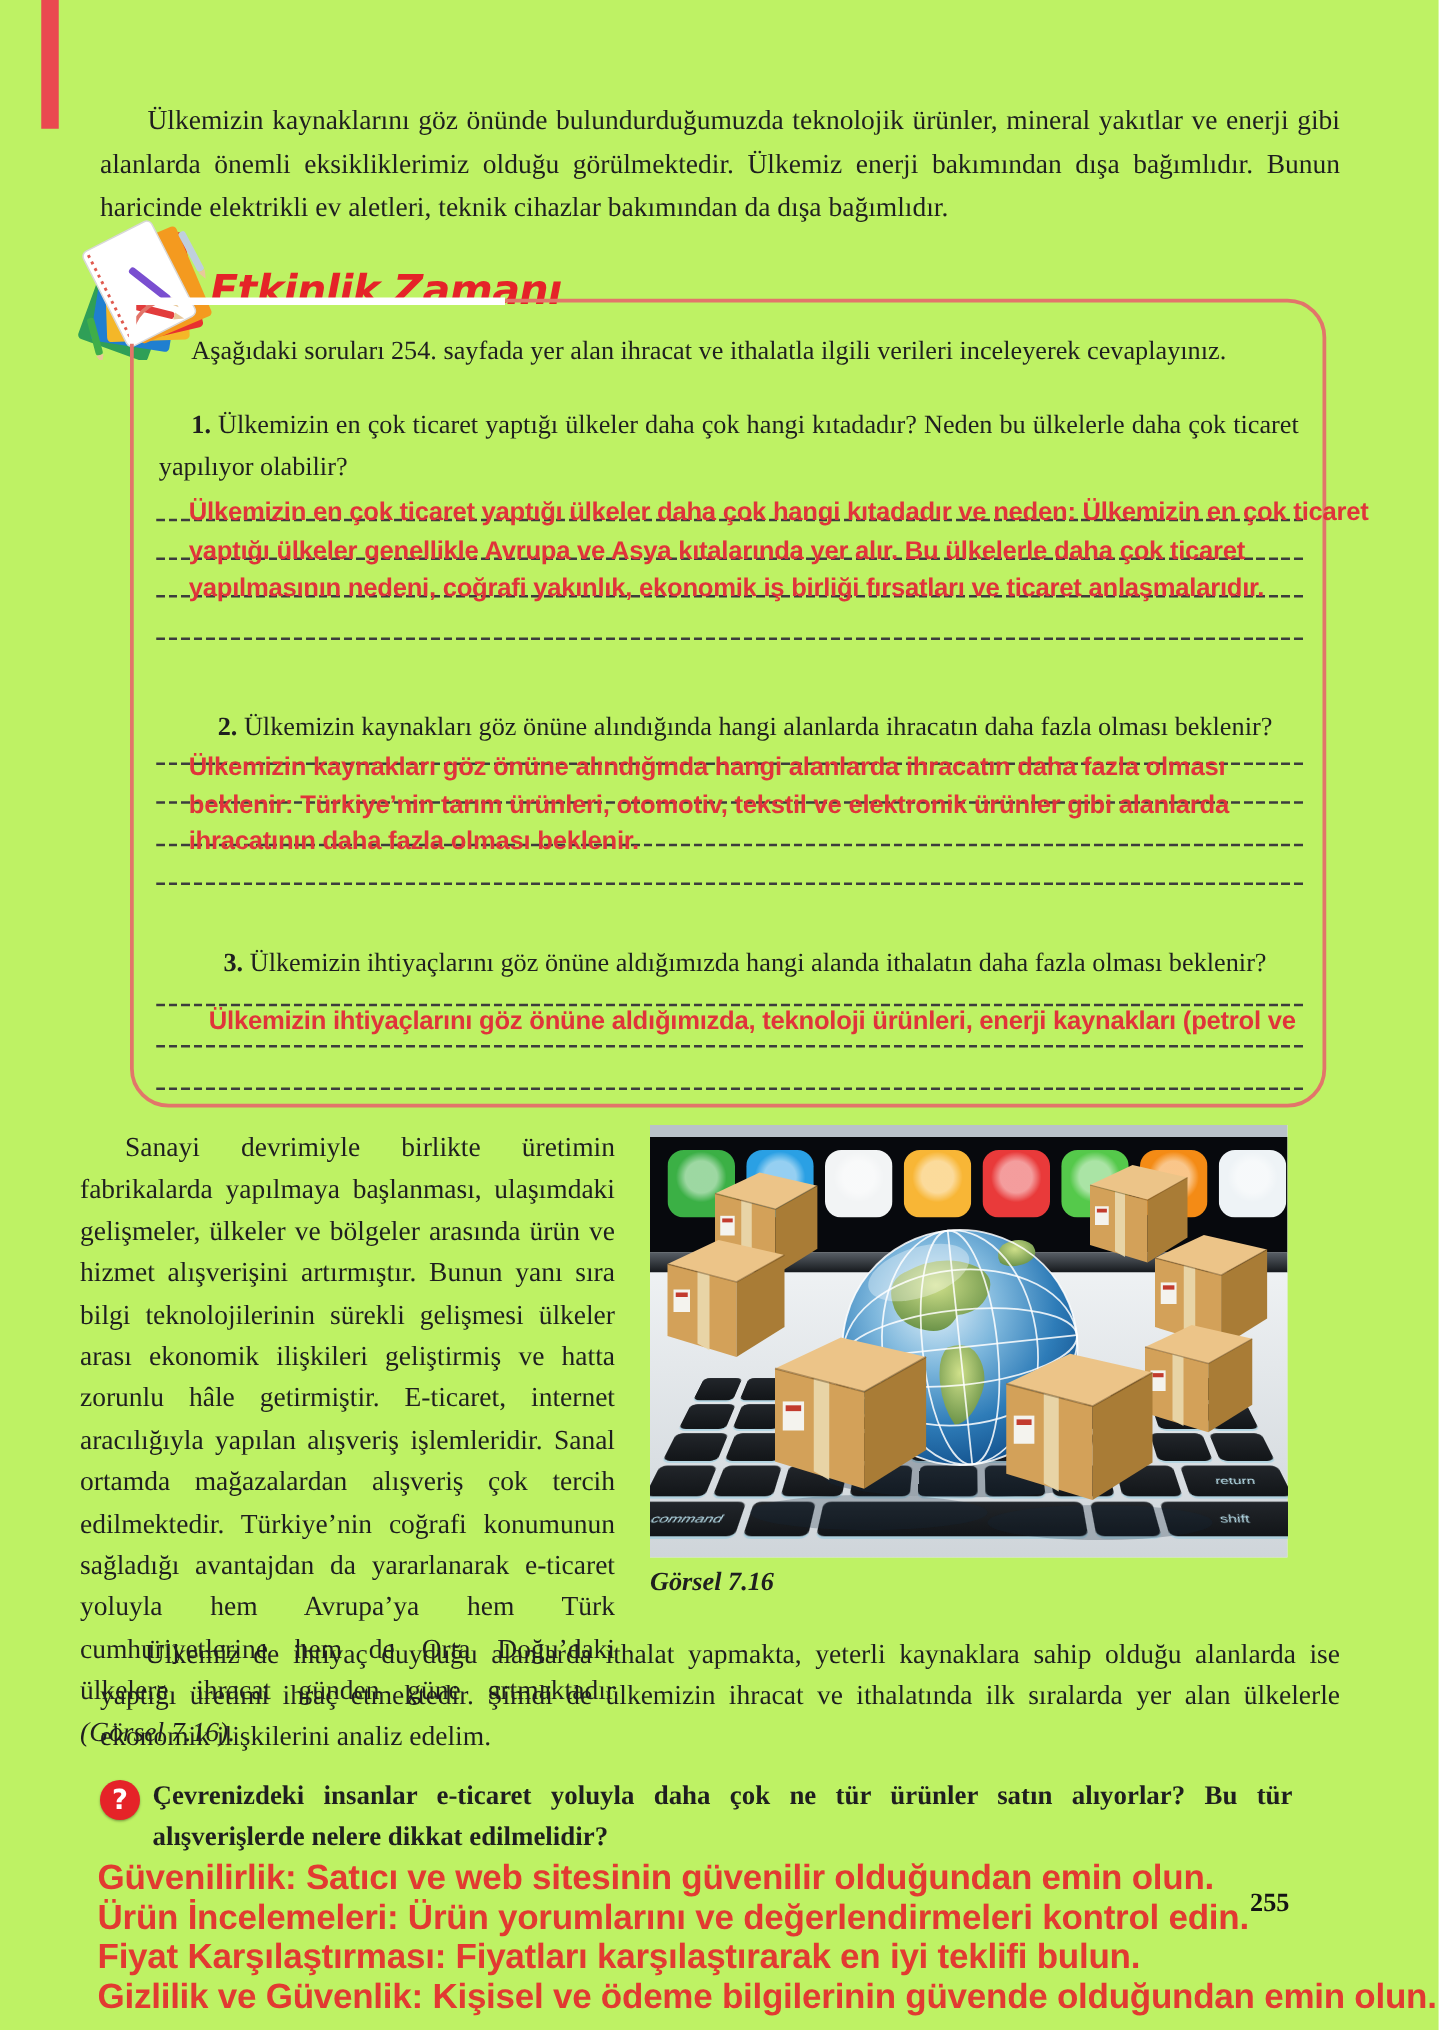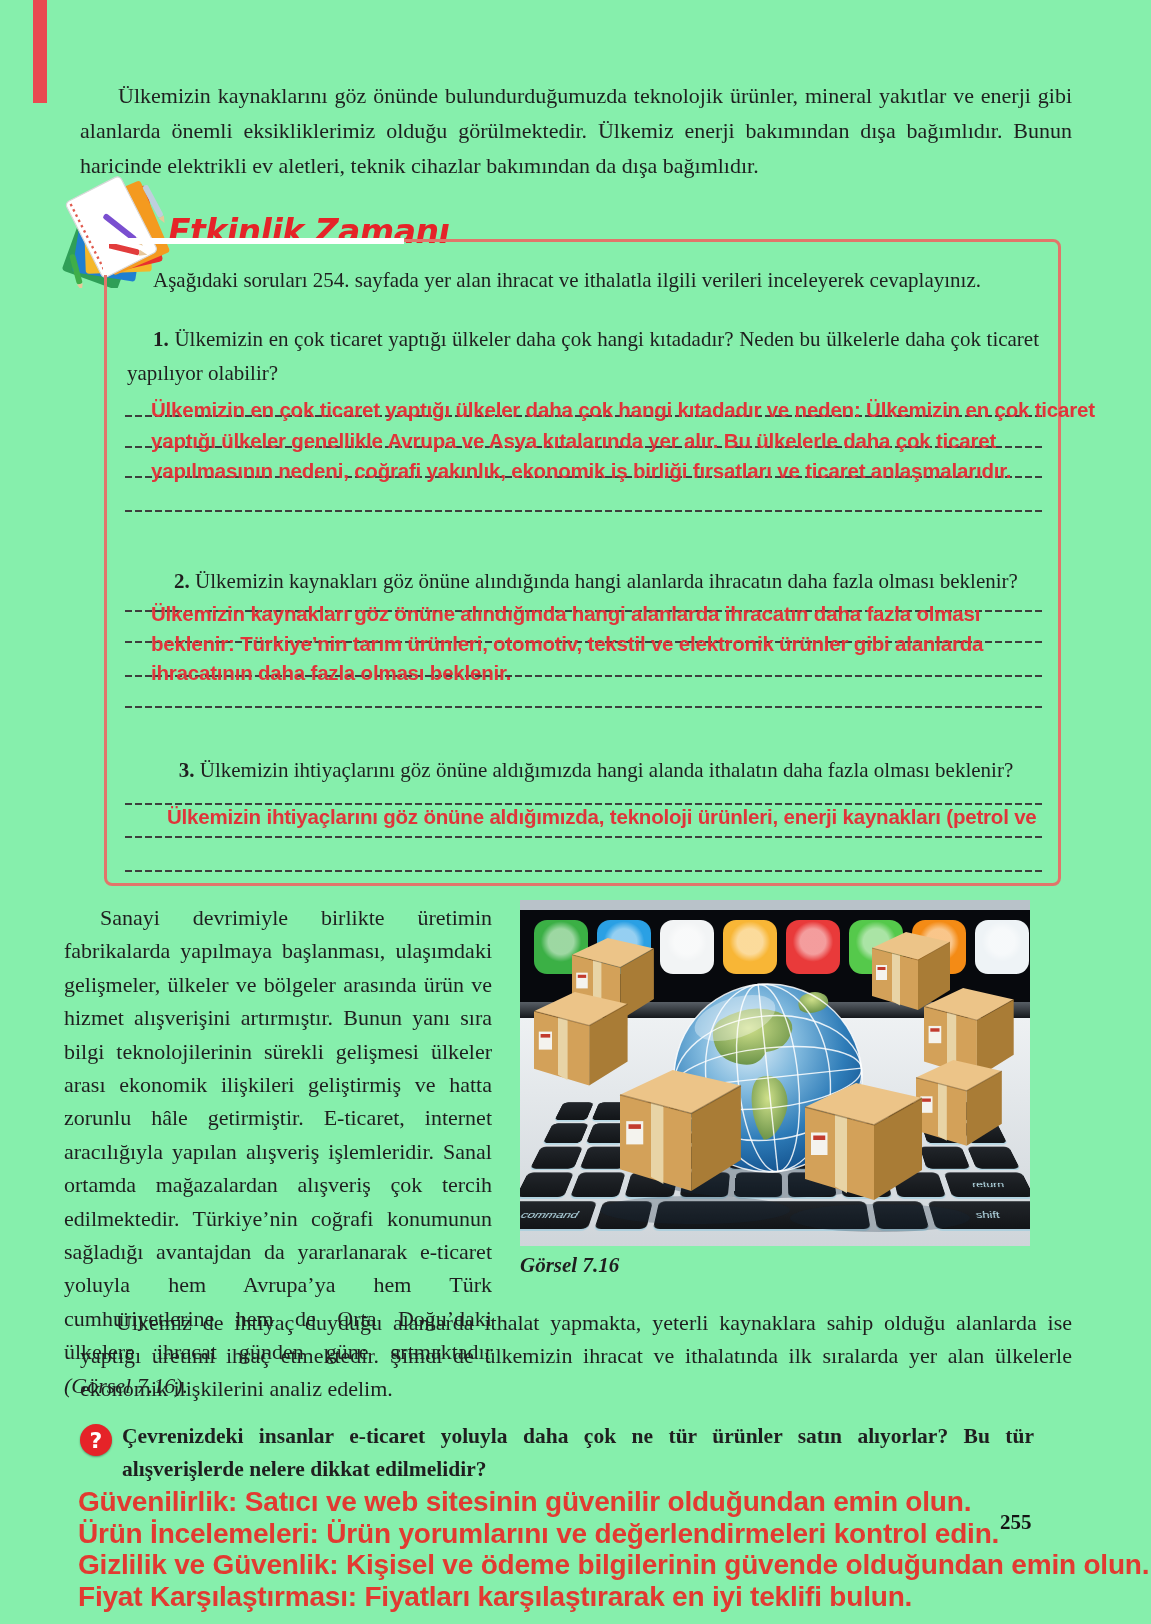--- a/index.html
+++ b/index.html
@@ -8,7 +8,7 @@
   }
   *{margin:0;padding:0;box-sizing:border-box}
   html,body{background:#fff}
-  .page{position:relative;width:1151px;height:1624px;background:#86efac;margin:0 auto;
+  .page{position:relative;width:1151px;height:1624px;background:#bef264;margin:0 auto;
          font-family:"Liberation Serif",serif;color:var(--body_text);overflow:hidden}
   .edge-tab{position:absolute;left:33px;top:0;width:14px;height:103px;background:var(--edge_tab)}
 

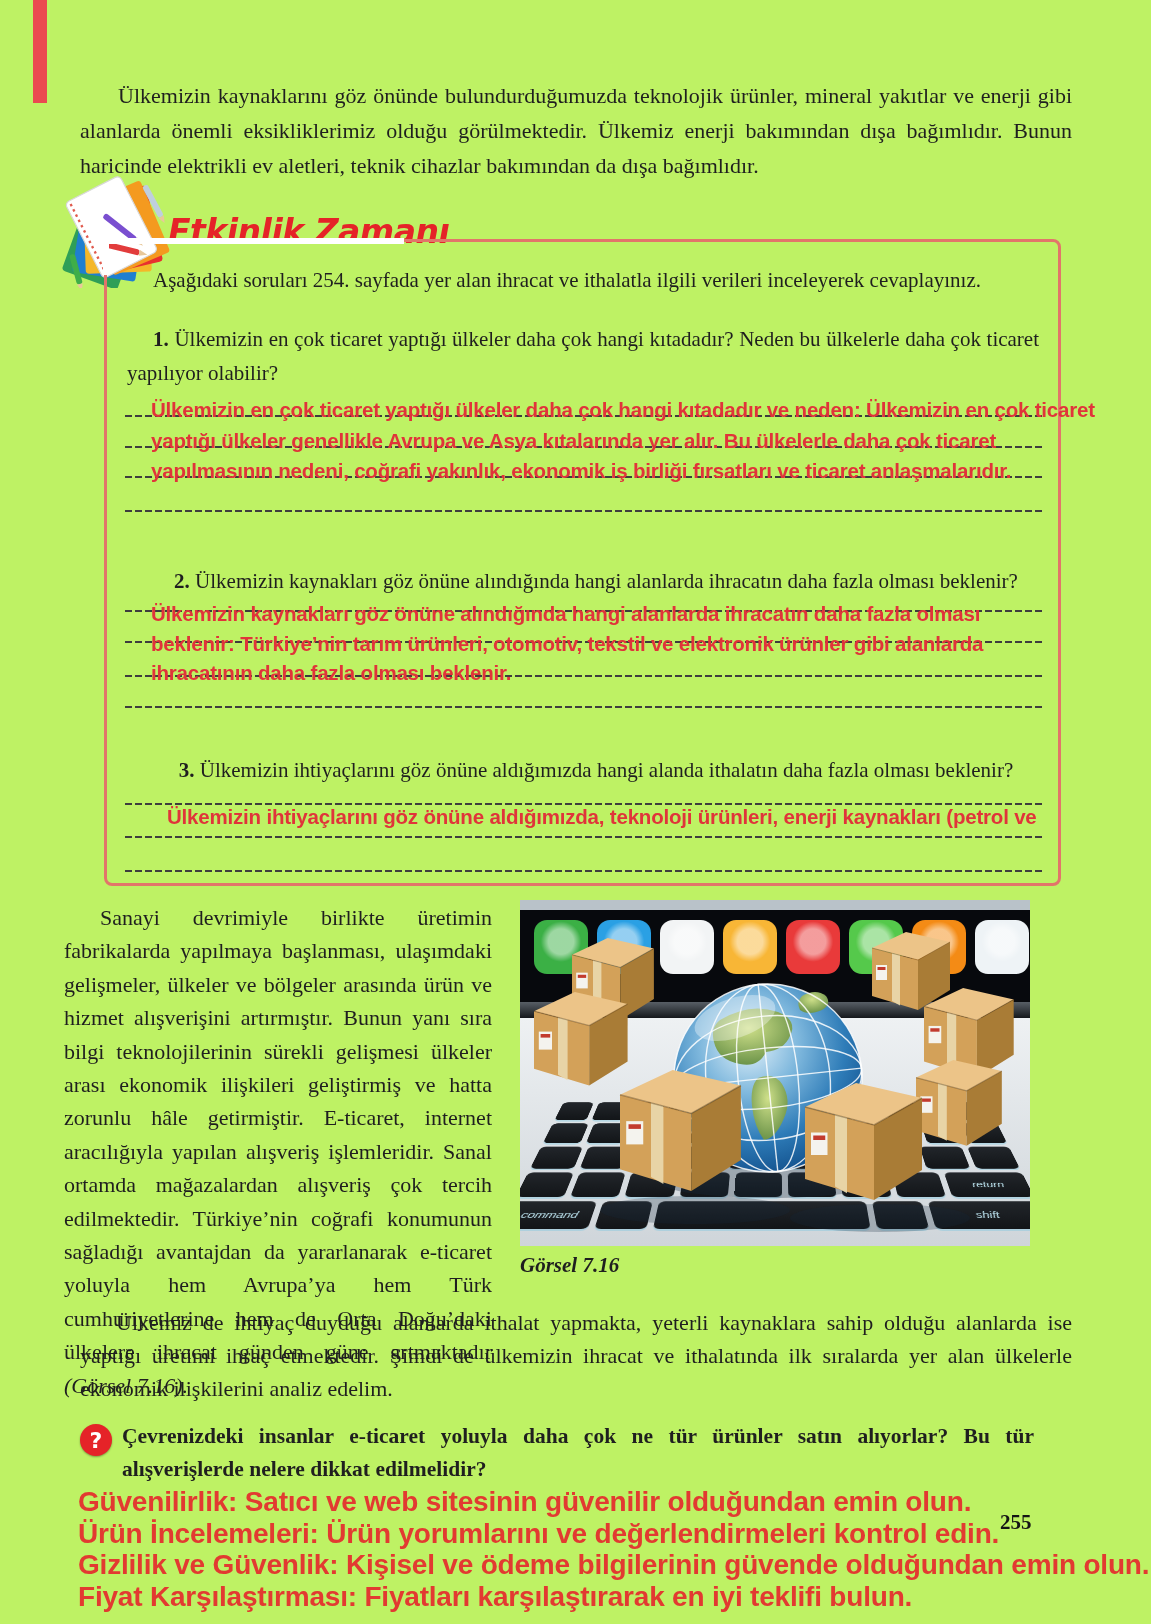--- a/index.html
+++ b/index.html
@@ -17,7 +17,7 @@
 
   
   .abox{position:absolute;left:104px;top:239px;width:957px;height:647px;
-        border:3px solid var(--box_border);border-radius:8px;overflow:visible}
+        border:3px solid var(--box_border);border-radius:31px;overflow:visible}
   .mask-top{position:absolute;left:-3px;top:-4px;width:300px;height:6px;background:#fff}
   .mask-left{position:absolute;left:-4px;top:-3px;width:6px;height:36px;background:#fff}
   .act-icon{position:absolute;left:62px;top:176px;width:118px;height:112px}

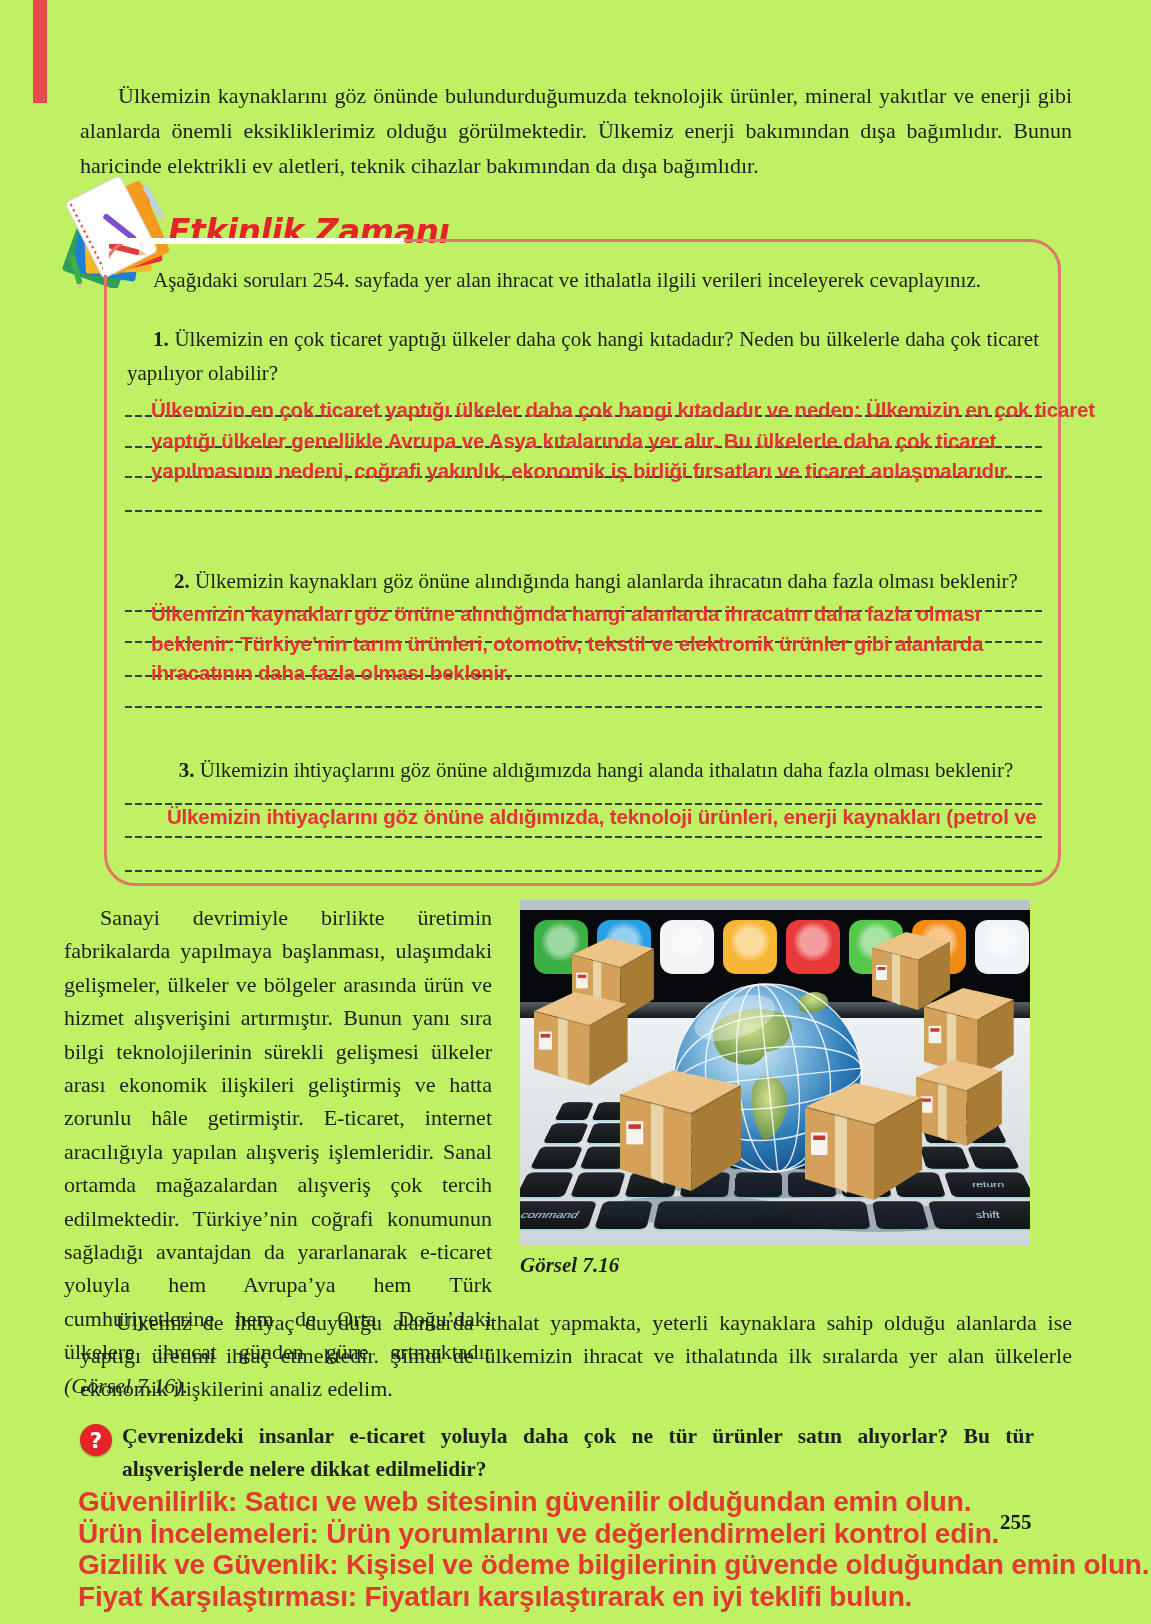--- a/index.html
+++ b/index.html
@@ -292,8 +292,8 @@
   <div class="notes">
     <div>Güvenilirlik: Satıcı ve web sitesinin güvenilir olduğundan emin olun.</div>
     <div>Ürün İncelemeleri: Ürün yorumlarını ve değerlendirmeleri kontrol edin.</div>
+    <div>Fiyat Karşılaştırması: Fiyatları karşılaştırarak en iyi teklifi bulun.</div>
     <div>Gizlilik ve Güvenlik: Kişisel ve ödeme bilgilerinin güvende olduğundan emin olun.</div>
-    <div>Fiyat Karşılaştırması: Fiyatları karşılaştırarak en iyi teklifi bulun.</div>
   </div>
 
   <div class="pageno">255</div>

